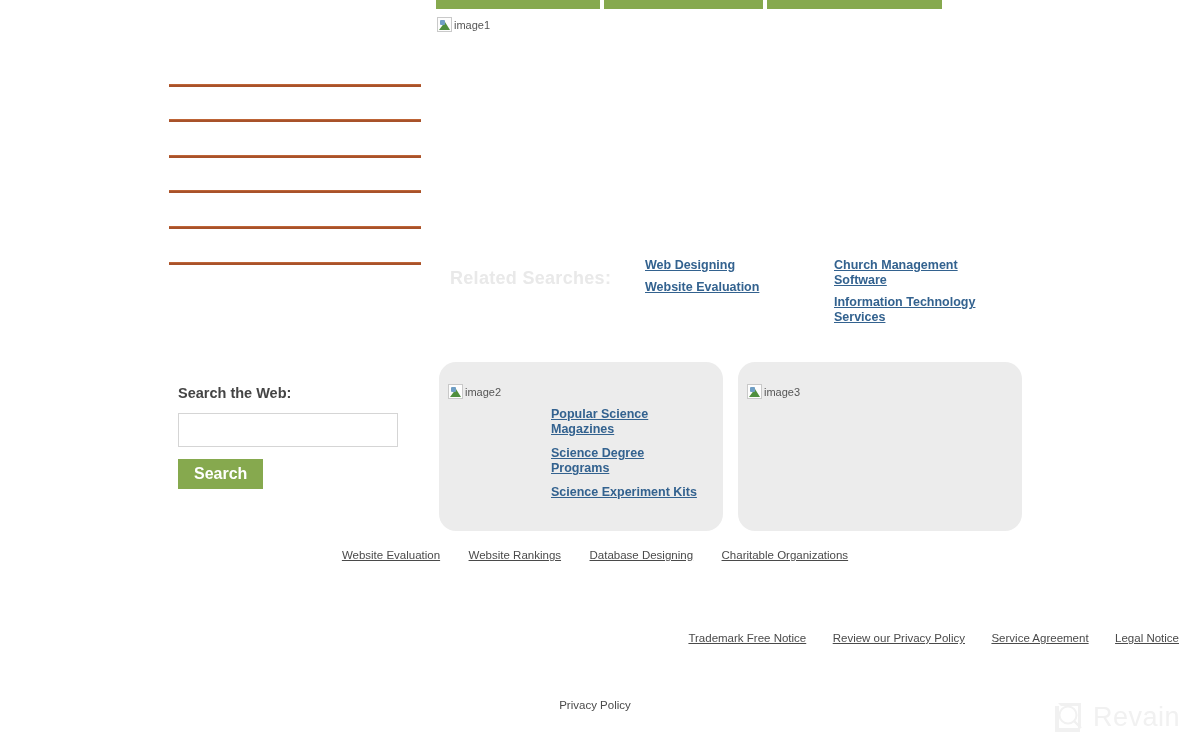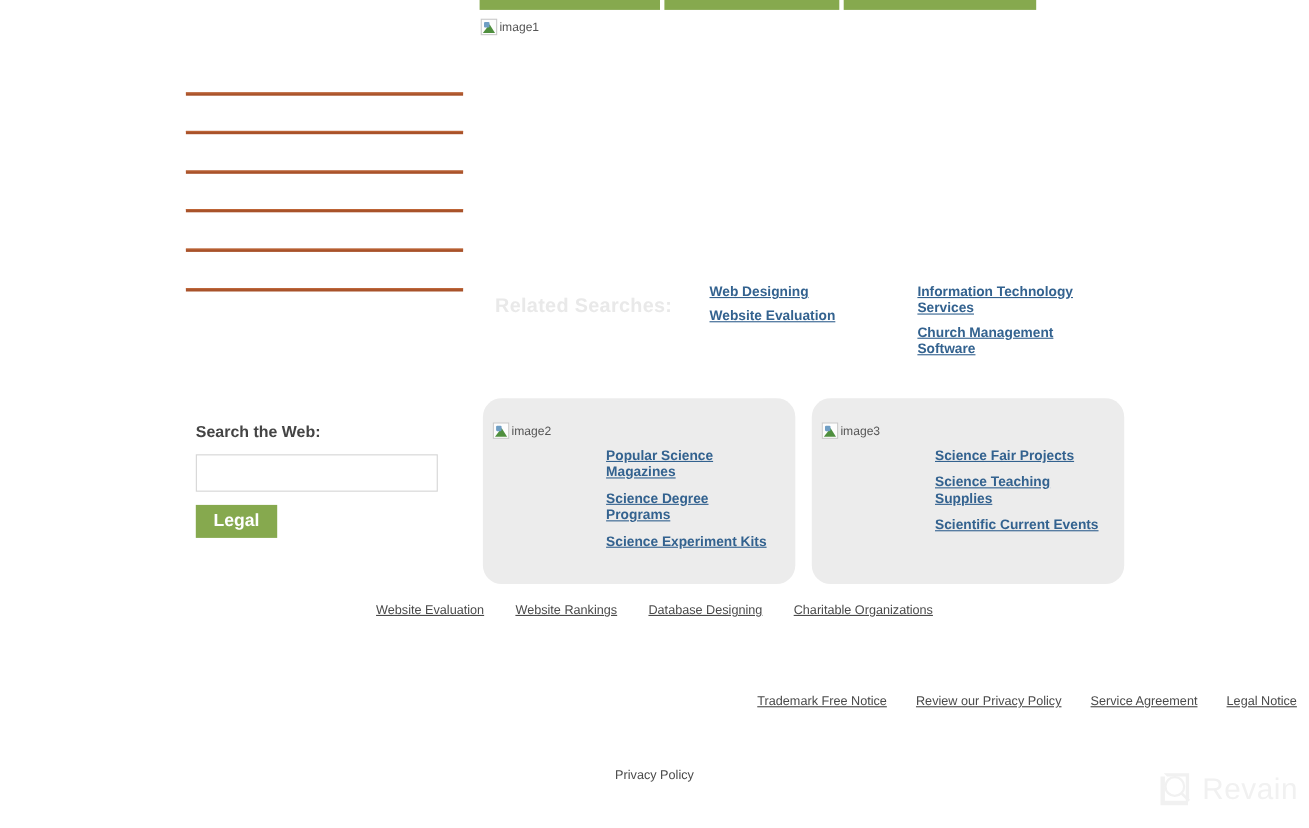--- a/index.html
+++ b/index.html
@@ -265,8 +265,8 @@
   </div>
 
   <div id="rs-col-2" class="rs-col">
+    <a class="rs-link">Church Management Software</a>
     <a class="rs-link">Information Technology Services</a>
-    <a class="rs-link">Church Management Software</a>
   </div>
 </div>
 

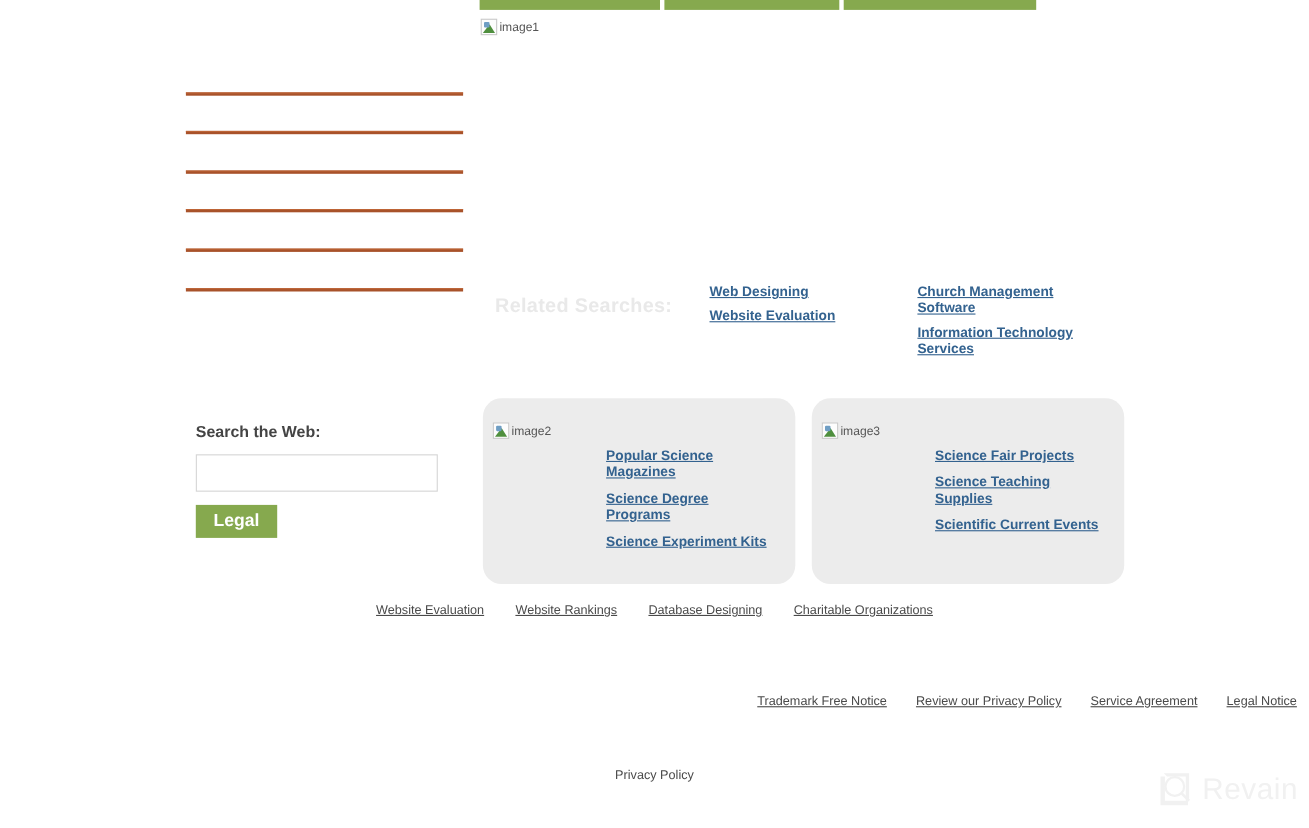--- a/index.html
+++ b/index.html
@@ -293,11 +293,6 @@
     <span class="glyph"></span>
     <span>image3</span>
   </div>
-  <div class="box-links">
-    <a class="box-link">Science Fair Projects</a>
-    <a class="box-link">Science Teaching Supplies</a>
-    <a class="box-link">Scientific Current Events</a>
-  </div>
 </div>
 
 <div id="footer-row-1" class="footer-row">

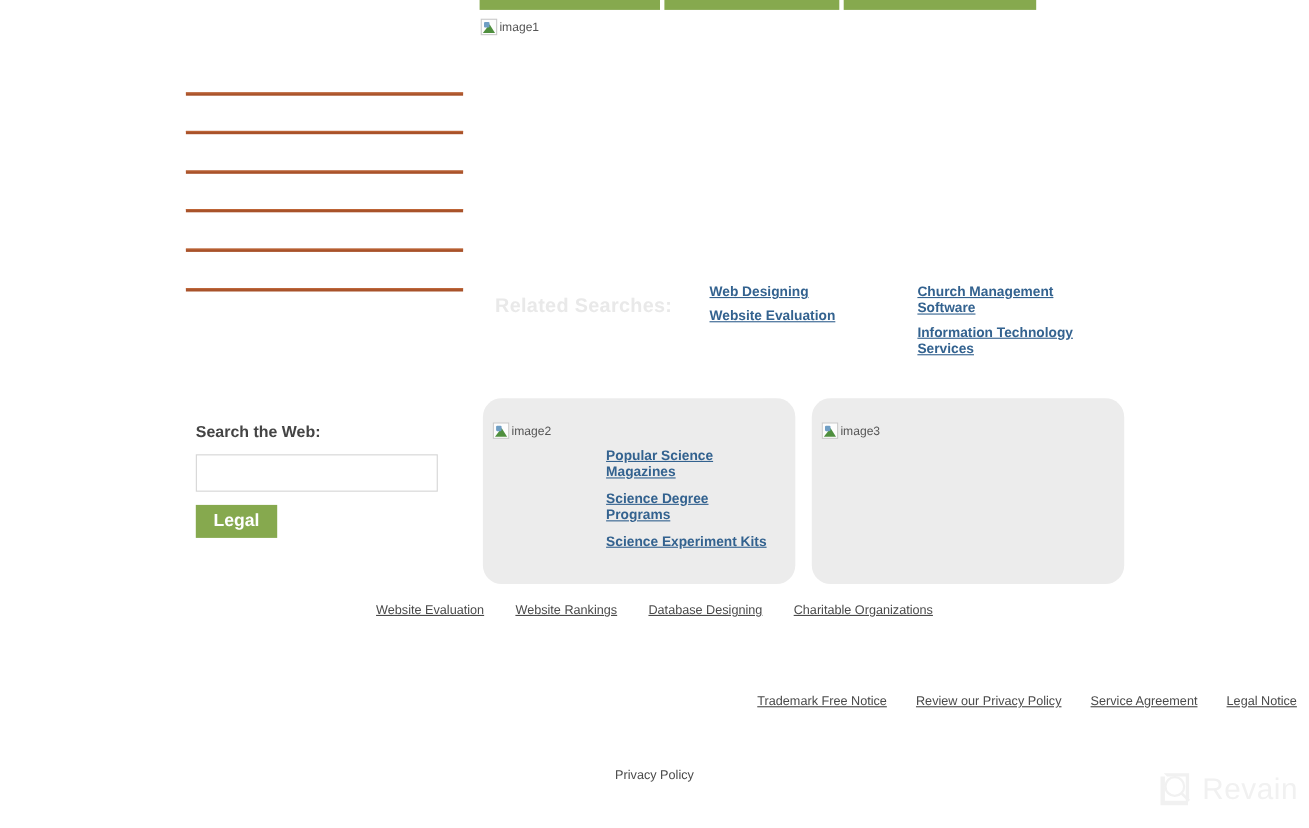--- a/index.html
+++ b/index.html
@@ -273,7 +273,7 @@
 <div id="search-panel">
   <div id="search-the-web-label">Search the Web:</div>
   <input id="search-input" type="text" placeholder="" style="">
-  <button id="search-button">Legal</button>
+  <button id="search-button">Search</button>
 </div>
 
 <div id="gray-box-left" class="gray-box">

